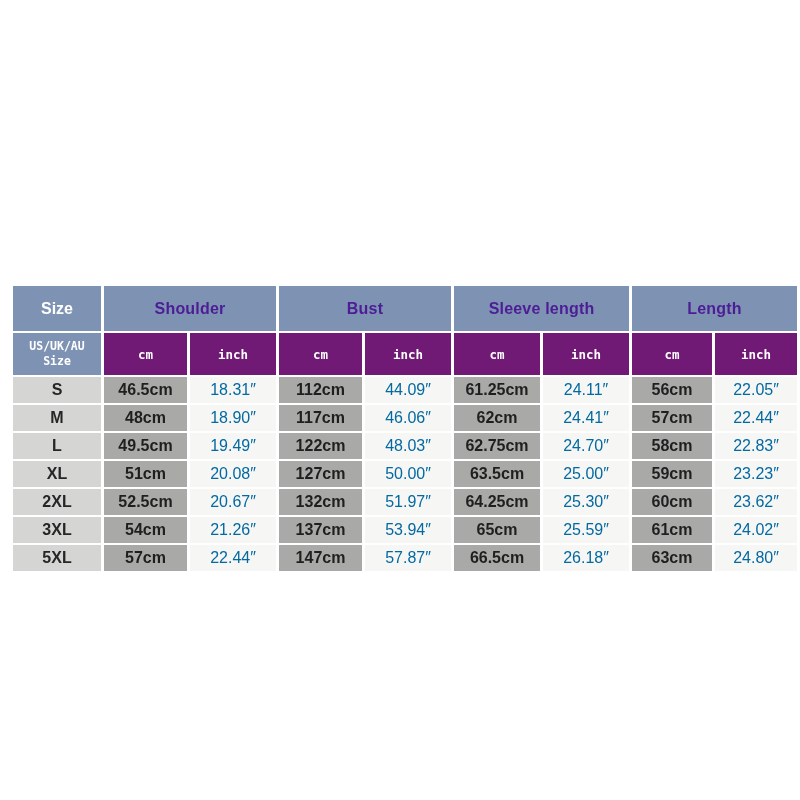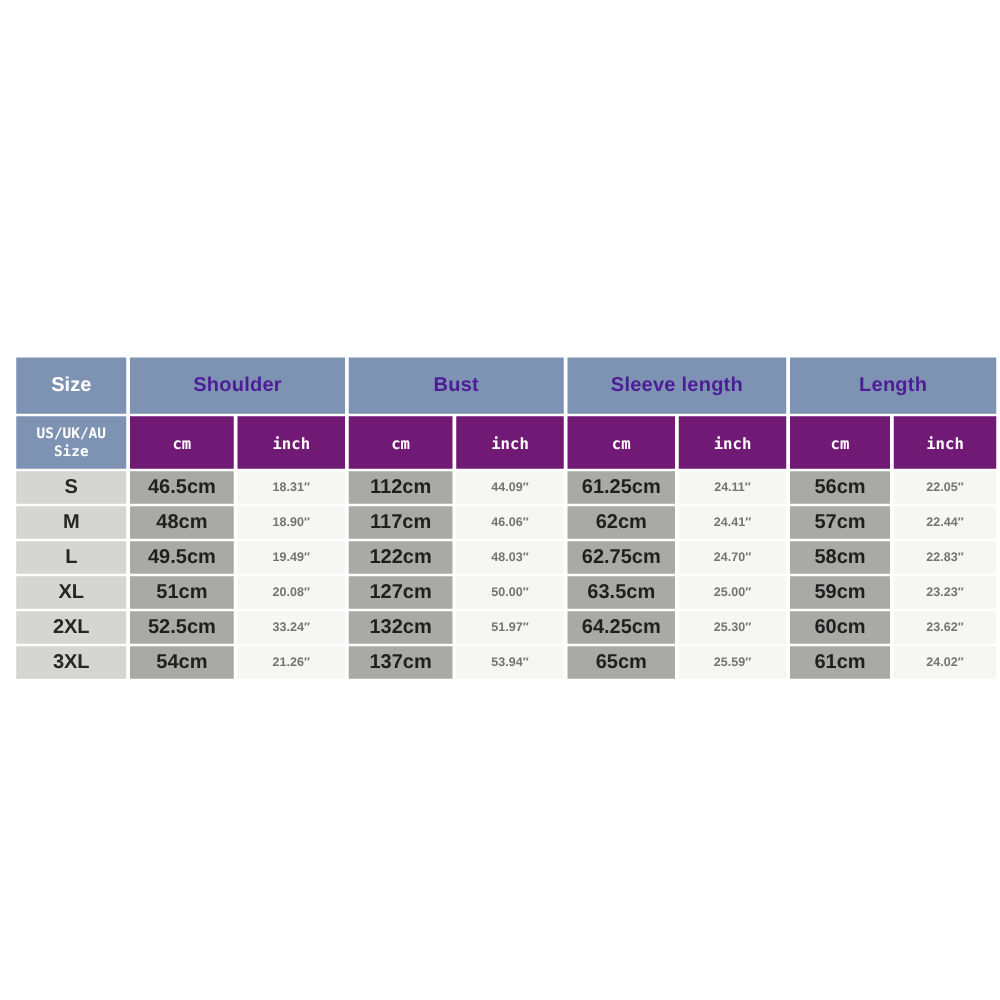--- a/index.html
+++ b/index.html
@@ -87,9 +87,9 @@
   }
   .cell-inch {
     background: #F6F6F4;
-    color: #737373;
-    font-size: 10px;
-    font-weight: bold;
+    color: #0369a1;
+    font-size: 16px;
+    font-weight: normal;
     height: 25px;
   }
 

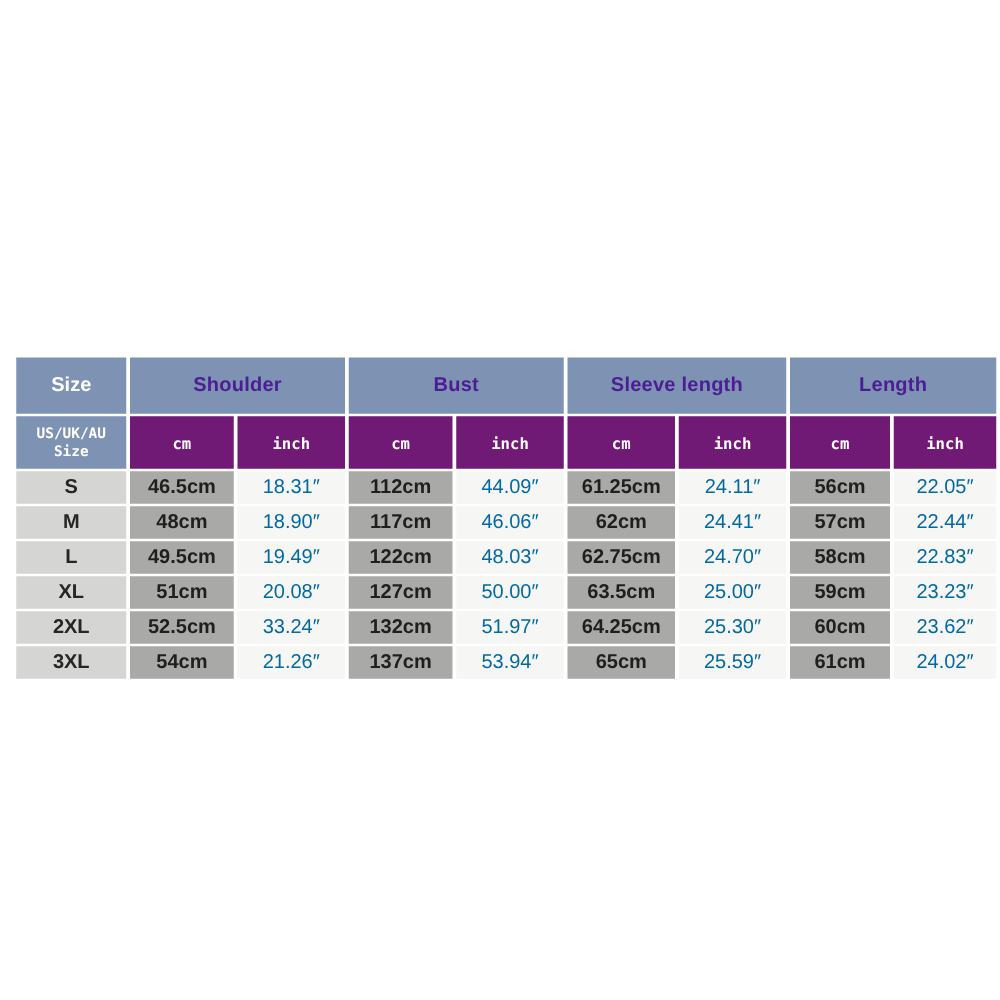--- a/index.html
+++ b/index.html
@@ -183,7 +183,7 @@
       <tr>
         <td class="cell-size">2XL</td>
         <td class="cell-cm">52.5cm</td>
-        <td class="cell-inch">33.24″</td>
+        <td class="cell-inch">20.67″</td>
         <td class="cell-cm">132cm</td>
         <td class="cell-inch">51.97″</td>
         <td class="cell-cm">64.25cm</td>

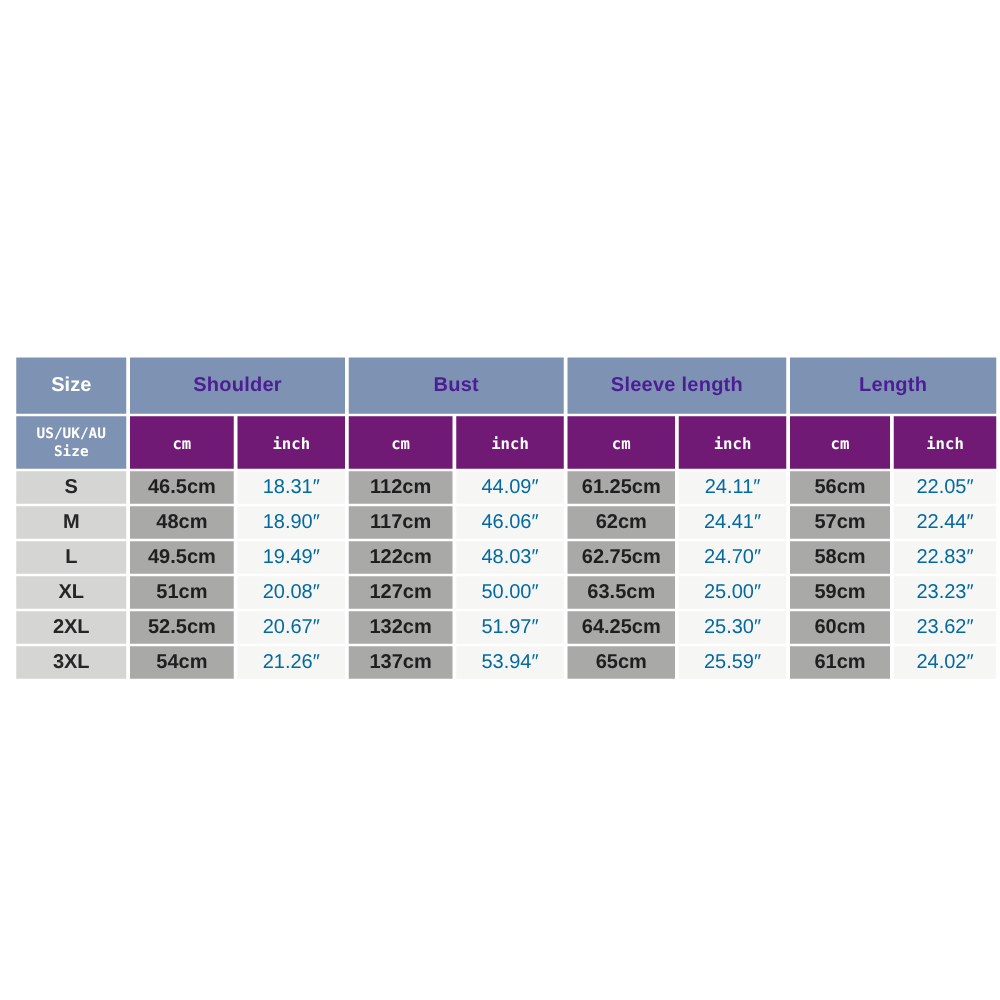--- a/index.html
+++ b/index.html
@@ -202,6 +202,17 @@
         <td class="cell-cm">61cm</td>
         <td class="cell-inch">24.02″</td>
       </tr>
+      <tr>
+        <td class="cell-size">5XL</td>
+        <td class="cell-cm">57cm</td>
+        <td class="cell-inch">22.44″</td>
+        <td class="cell-cm">147cm</td>
+        <td class="cell-inch">57.87″</td>
+        <td class="cell-cm">66.5cm</td>
+        <td class="cell-inch">26.18″</td>
+        <td class="cell-cm">63cm</td>
+        <td class="cell-inch">24.80″</td>
+      </tr>
     </tbody>
   </table>
 </div>

